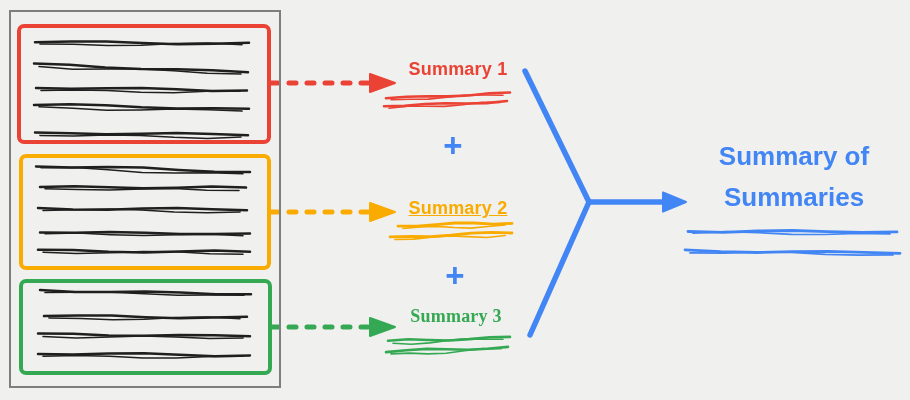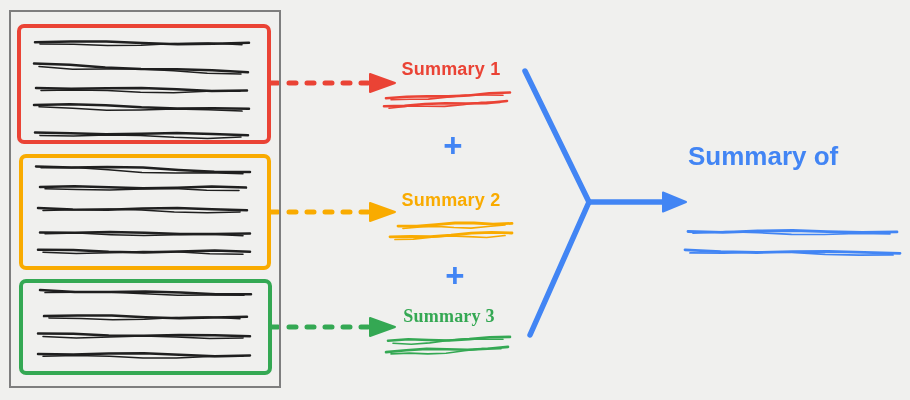--- a/index.html
+++ b/index.html
@@ -27,7 +27,7 @@
   .c-green{border-color:var(--green);color:var(--green);font-family:Liberation Serif, serif;}
   .summary-label{
     position:absolute;z-index:4;font-size:18px;font-weight:700;
-    letter-spacing:.2px;text-align:center;width:110px;white-space:nowrap;
+    letter-spacing:.2px;text-align:center;width:110px;white-space:nowrap;margin-left:7px;
   }
   #lbl1{left:396px;top:59px;}
   #lbl2{left:396px;top:190px;}

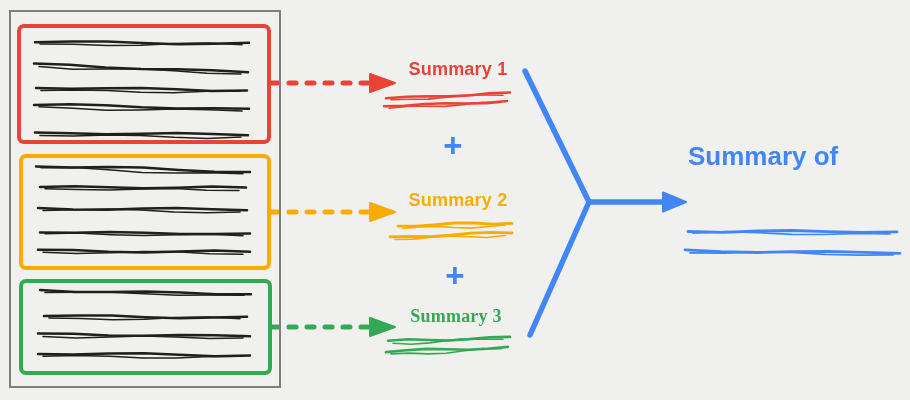--- a/index.html
+++ b/index.html
@@ -41,7 +41,7 @@
   #plus2{left:437px;top:261px;}
   .result-title{
     position:absolute;z-index:4;left:688px;top:136px;width:212px;
-    color:var(--blue);
+    text-align:center;color:var(--blue);
     font-size:26px;font-weight:700;line-height:41px;white-space:nowrap;
   }
 </style>

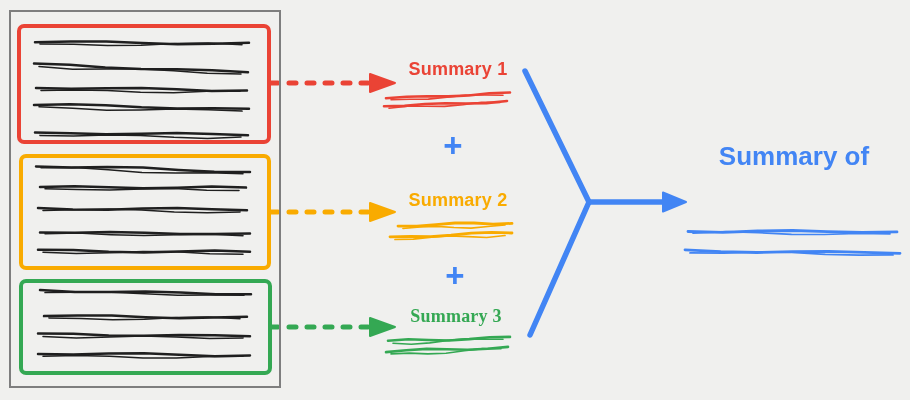--- a/index.html
+++ b/index.html
@@ -30,7 +30,7 @@
     letter-spacing:.2px;text-align:center;width:110px;white-space:nowrap;margin-left:7px;
   }
   #lbl1{left:396px;top:59px;}
-  #lbl2{left:396px;top:190px;}
+  #lbl2{left:396px;top:198px;text-decoration:underline;}
   #lbl3{left:394px;top:306px;}
   .plus{
     position:absolute;z-index:4;color:var(--blue);

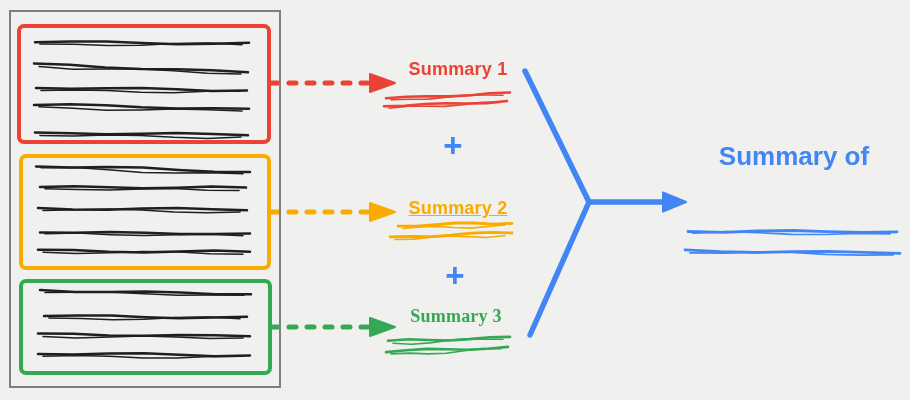--- a/index.html
+++ b/index.html
@@ -121,6 +121,7 @@
 
   <div class="result-title">
     <div>Summary of</div>
+    <div>Summaries</div>
   </div>
 
 </div>

